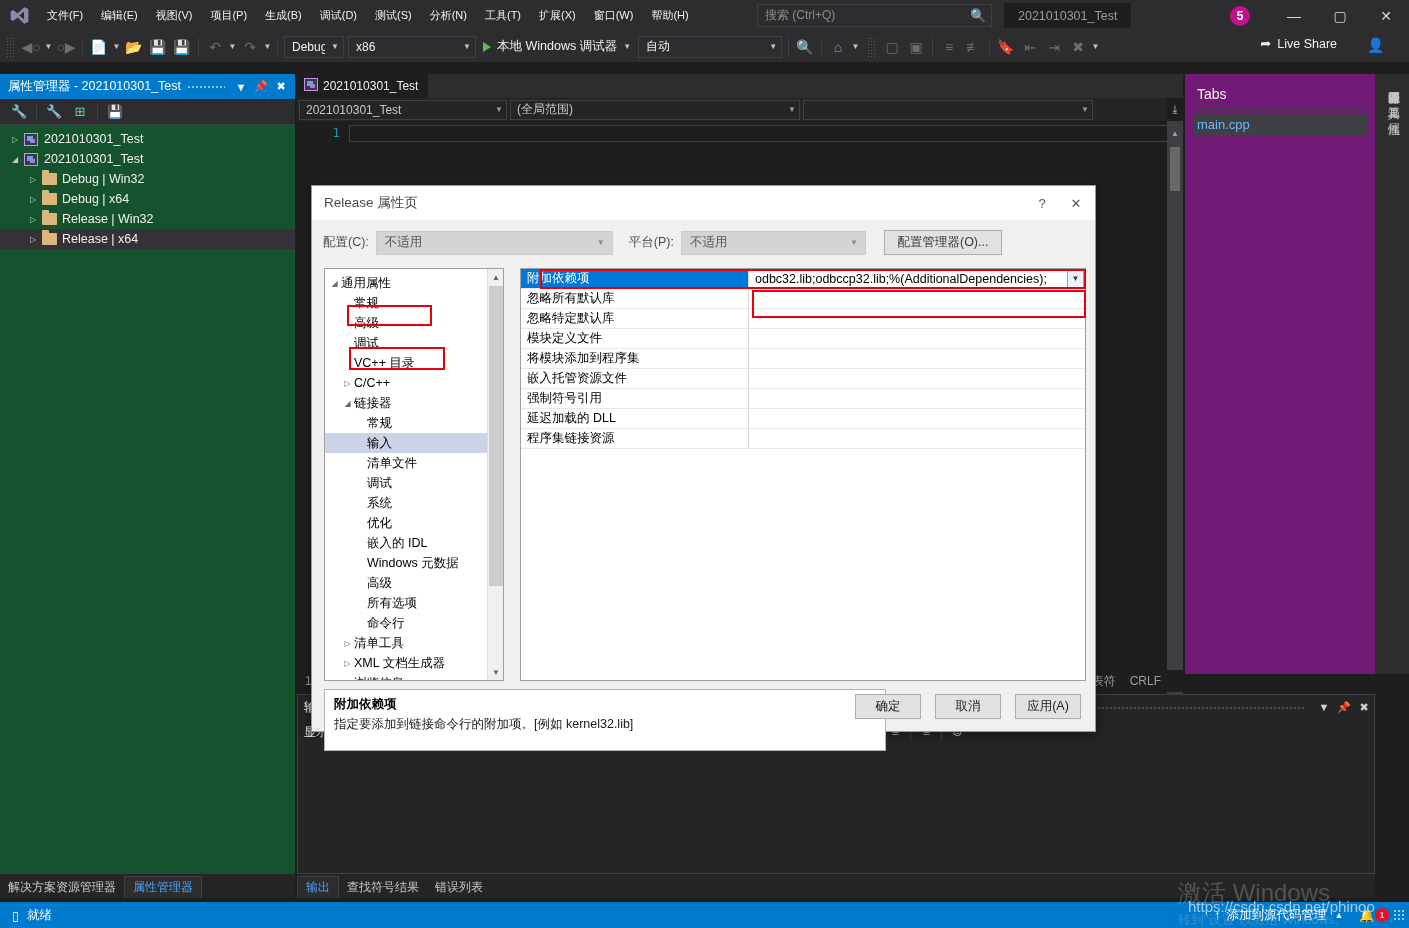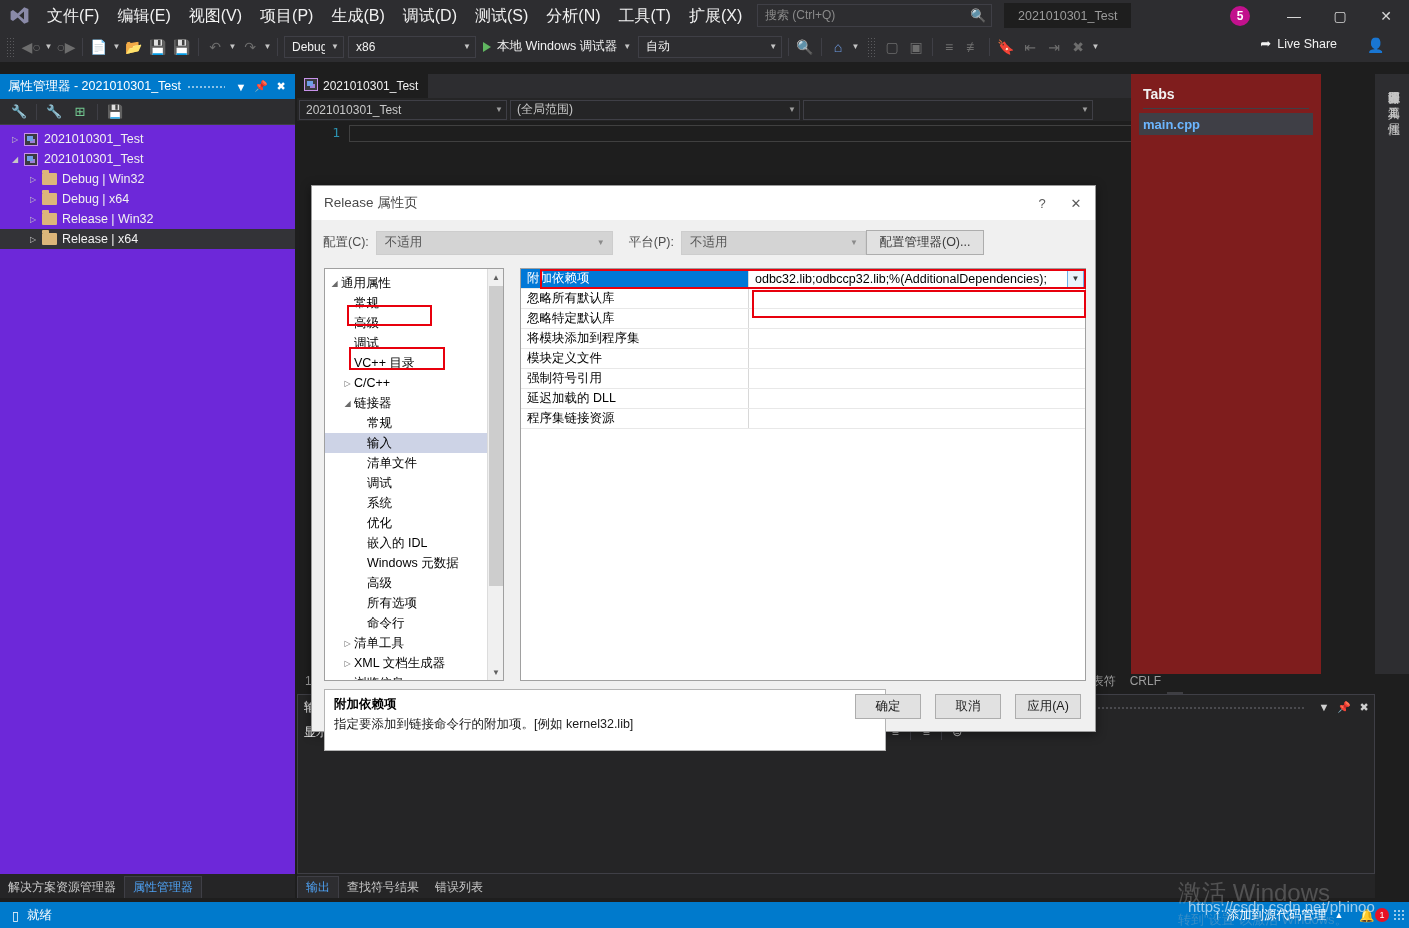--- a/index.html
+++ b/index.html
@@ -27,7 +27,7 @@
   .menu { display: flex; align-items: center; height: 31px; }
   .menu-item {
     padding: 0 9px; height: 31px; line-height: 31px; color: #f1f1f1;
-    font-size: 16px; cursor: default; white-space: nowrap;
+    font-size: 11px; cursor: default; white-space: nowrap;
   }
   .search-box {
     position: absolute; left: 757px; top: 4px; width: 235px; height: 23px;

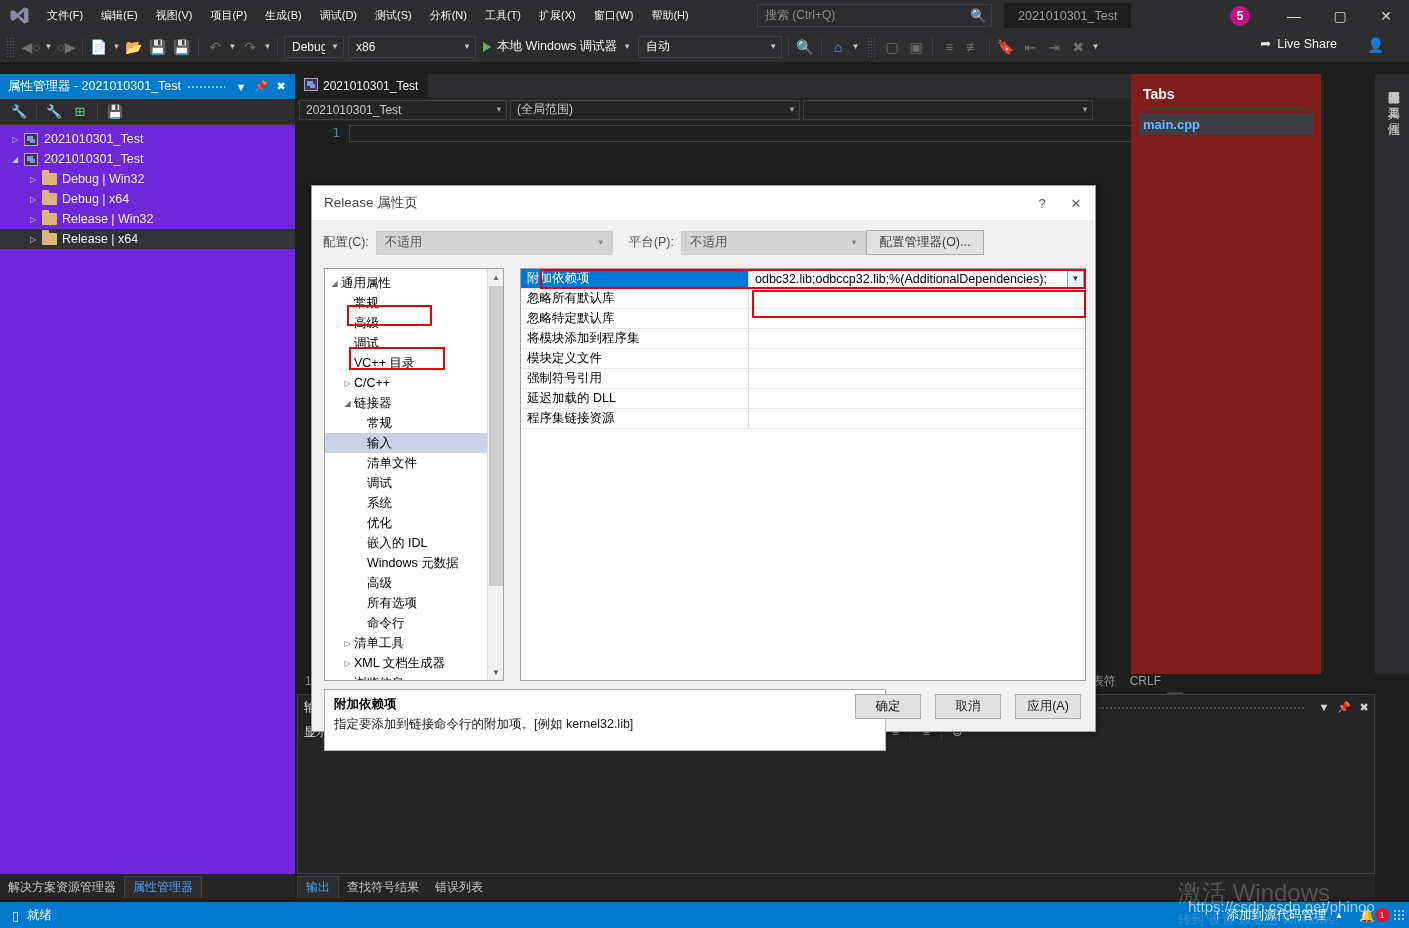--- a/index.html
+++ b/index.html
@@ -79,7 +79,7 @@
   .fb-ico { position: absolute; right: 24px; top: 6px; color: #d0d0d0; font-size: 14px; }
 
   
-  .leftpanel { position: absolute; left: 0; top: 74px; width: 295px; height: 800px; background: #6d28d9; }
+  .leftpanel { position: absolute; left: 0; top: 74px; width: 295px; height: 800px; background: #14532d; }
   .lp-header {
     height: 25px; background: #007acc; display: flex; align-items: center;
     padding: 0 4px 0 8px; color: #fff; font-size: 12.5px;

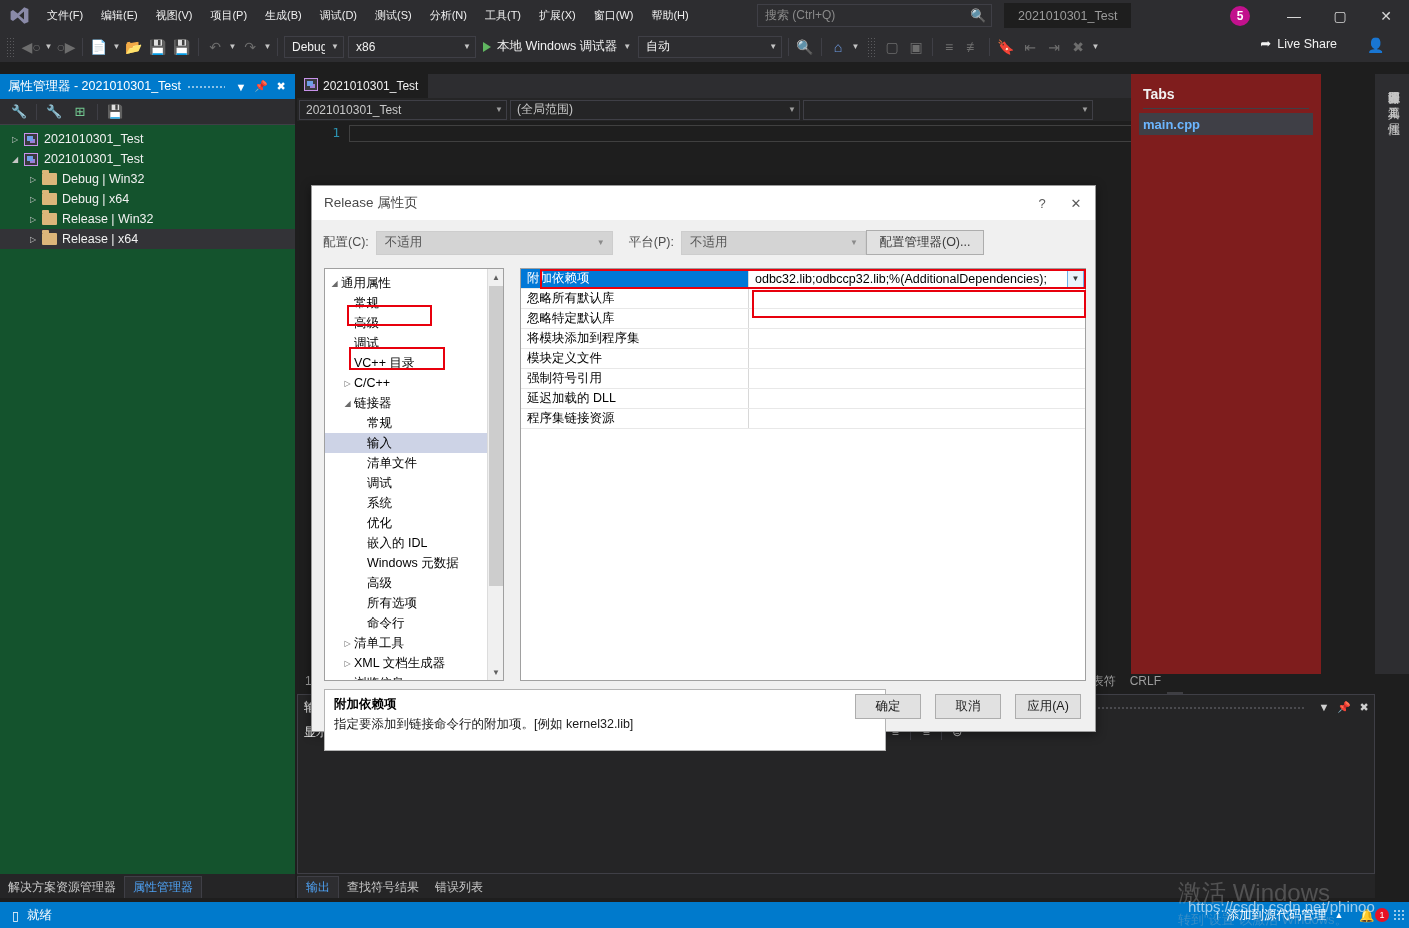--- a/index.html
+++ b/index.html
@@ -126,7 +126,7 @@
   .ed-status .st { margin-left: 8px; }
 
   
-  .rightpanel { position: absolute; left: 1131px; top: 74px; width: 190px; height: 600px; background: #7f1d1d; font-weight: bold; }
+  .rightpanel { position: absolute; left: 1185px; top: 74px; width: 190px; height: 600px; background: #701a75; }
   .rp-top { height: 6px; }
   .rp-title { color: #f1f1f1; font-size: 14px; padding: 6px 12px 6px 12px; }
   .rp-rule { height: 1px; background: #3f3f46; margin: 0 12px; }

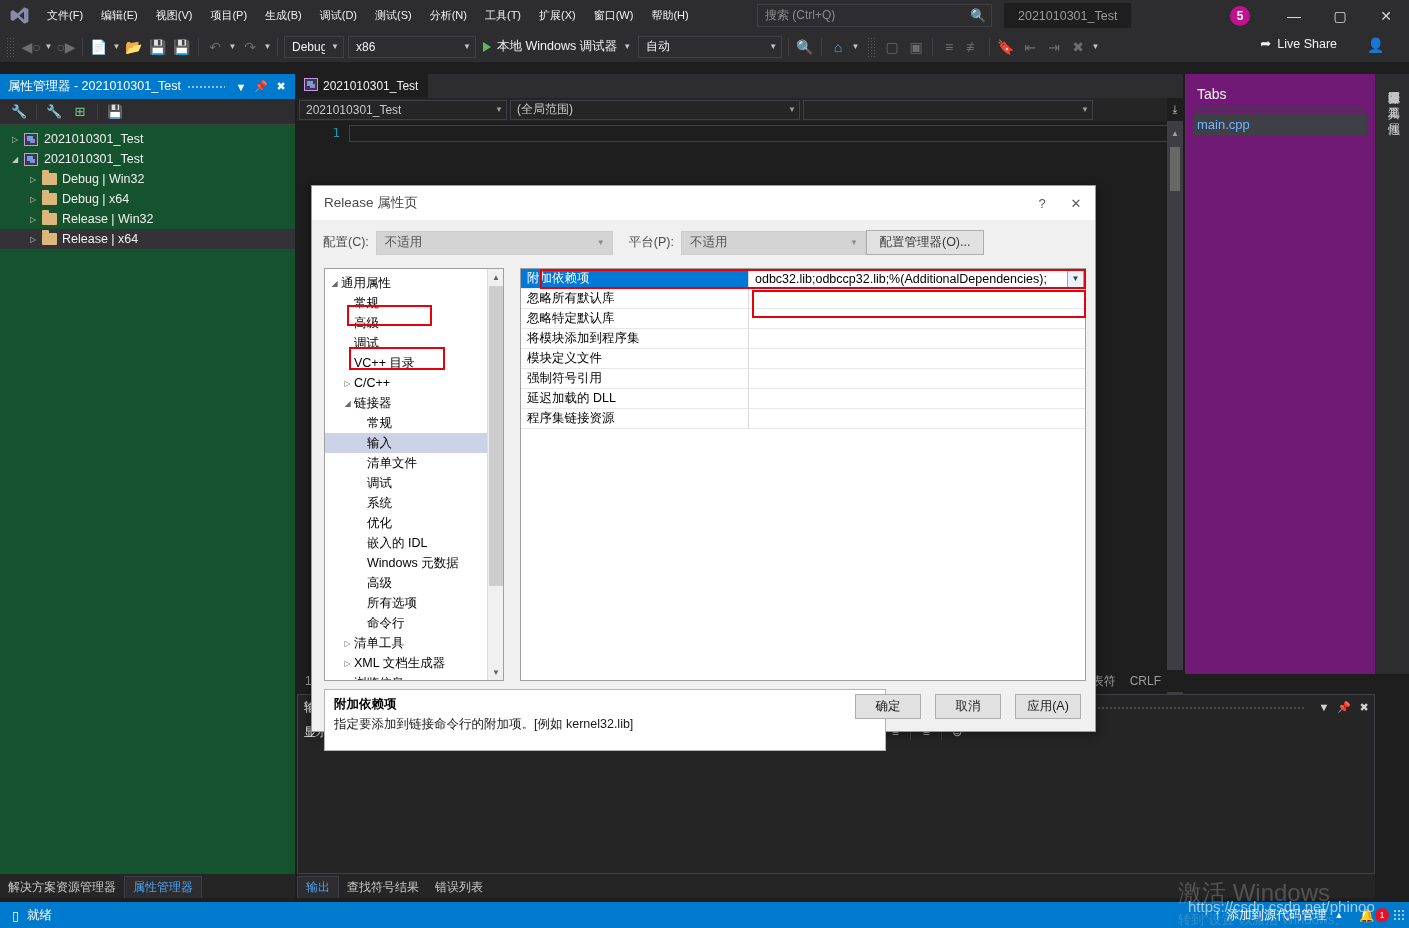--- a/index.html
+++ b/index.html
@@ -502,7 +502,7 @@
         <span class="mv">不适用</span>
         <span class="ma">▼</span>
       </div>
-      <div class="mbtn" style="width:118px">配置管理器(O)...</div>
+      <div class="mbtn" style="margin-left:18px;width:118px">配置管理器(O)...</div>
     </div>
 
     <div class="tree-pane">

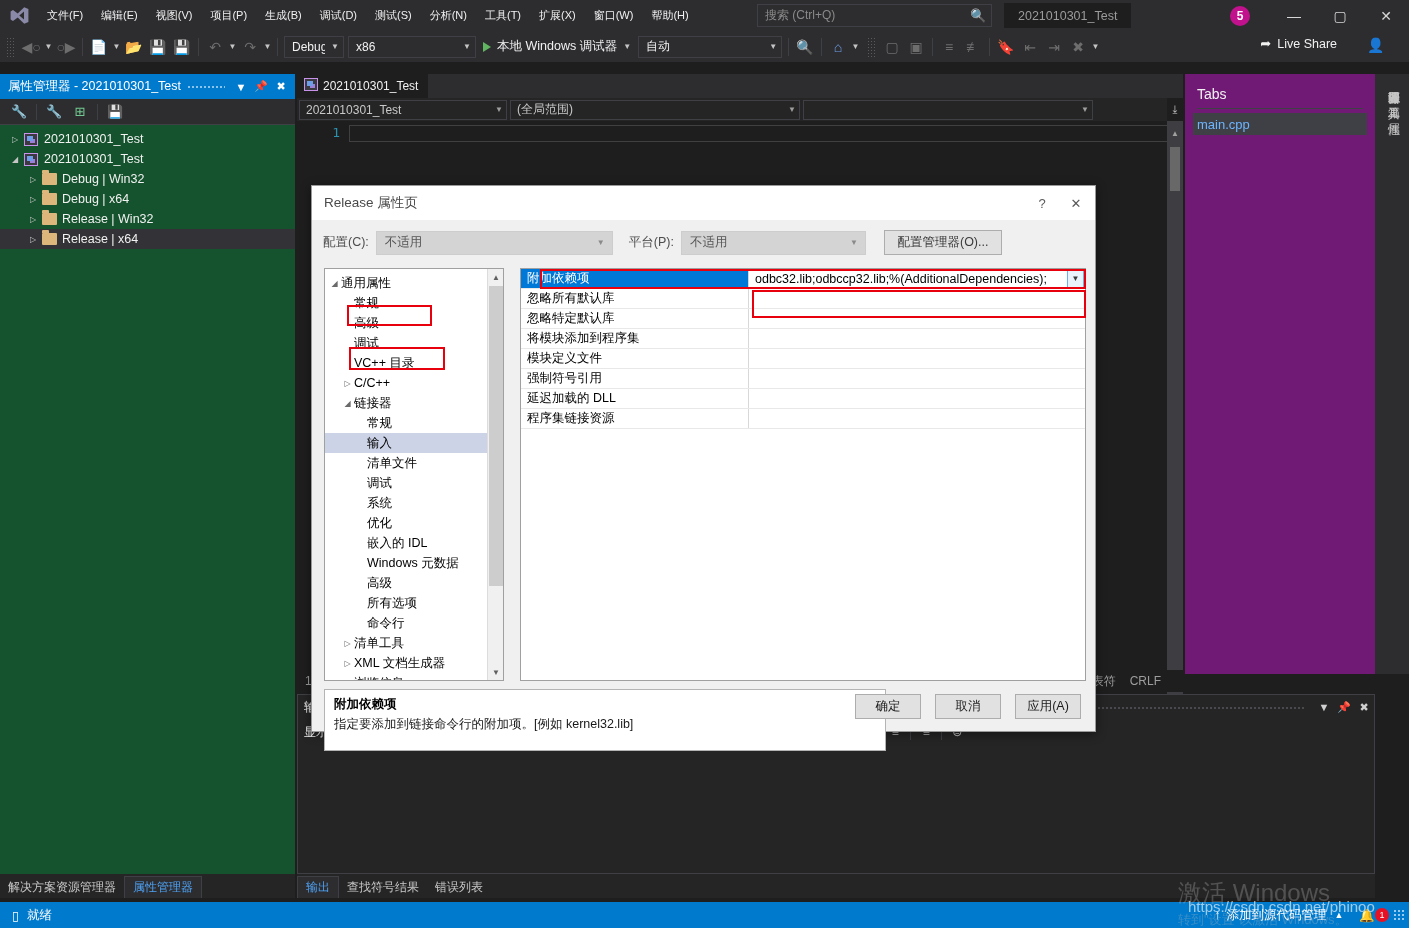--- a/index.html
+++ b/index.html
@@ -618,13 +618,13 @@
             </div>
           </div>
           <div class="grow">
-            <div class="gname">将模块添加到程序集</div>
+            <div class="gname">模块定义文件</div>
             <div class="gval">
               <span class="vtext"></span>
             </div>
           </div>
           <div class="grow">
-            <div class="gname">模块定义文件</div>
+            <div class="gname">将模块添加到程序集</div>
             <div class="gval">
               <span class="vtext"></span>
             </div>

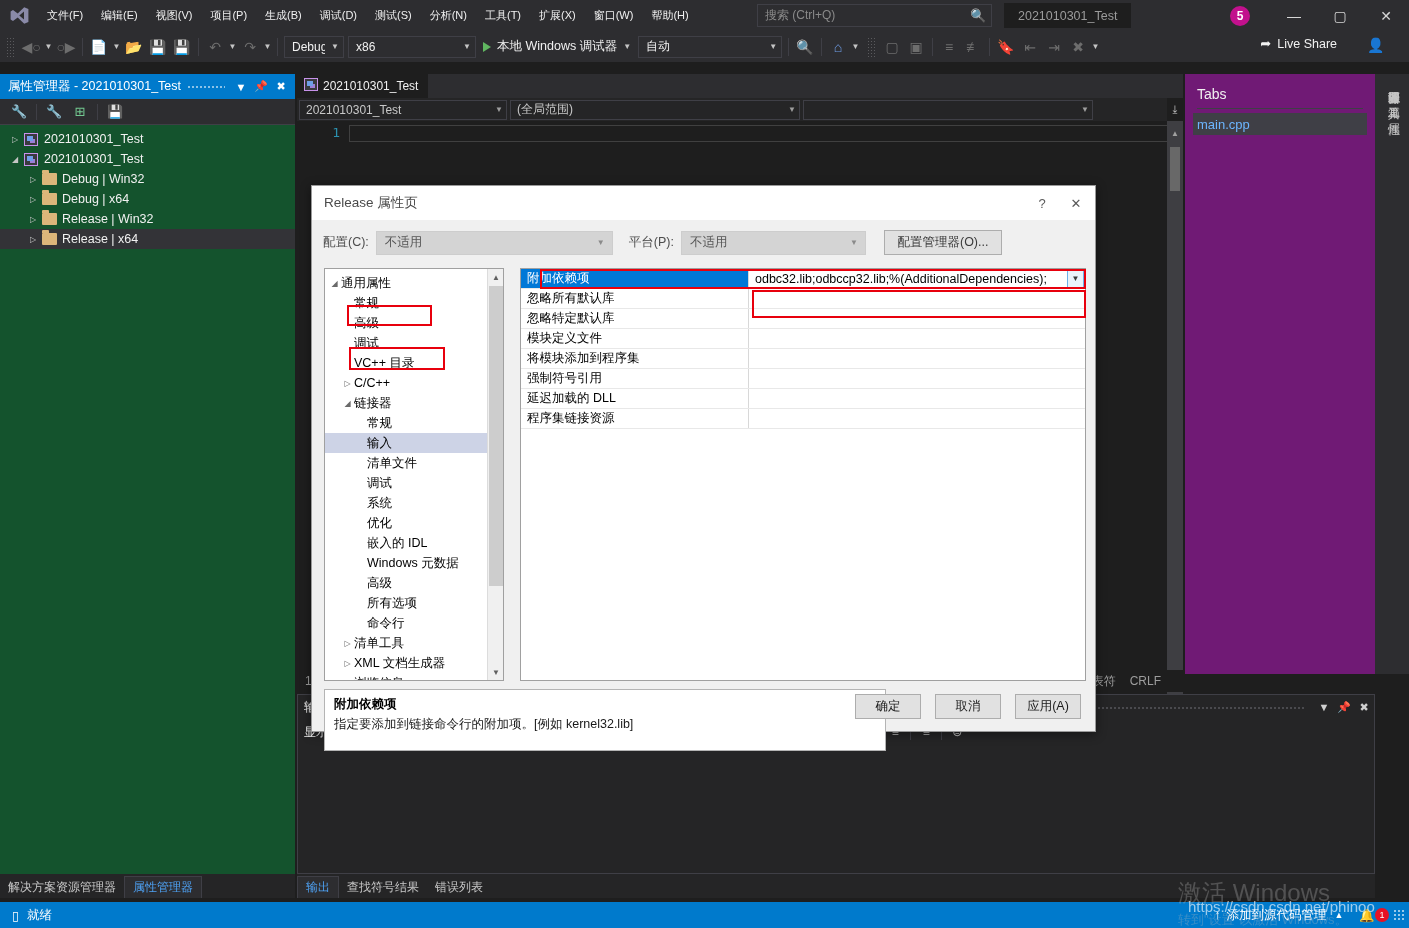--- a/index.html
+++ b/index.html
@@ -630,6 +630,12 @@
             </div>
           </div>
           <div class="grow">
+            <div class="gname">嵌入托管资源文件</div>
+            <div class="gval">
+              <span class="vtext"></span>
+            </div>
+          </div>
+          <div class="grow">
             <div class="gname">强制符号引用</div>
             <div class="gval">
               <span class="vtext"></span>

